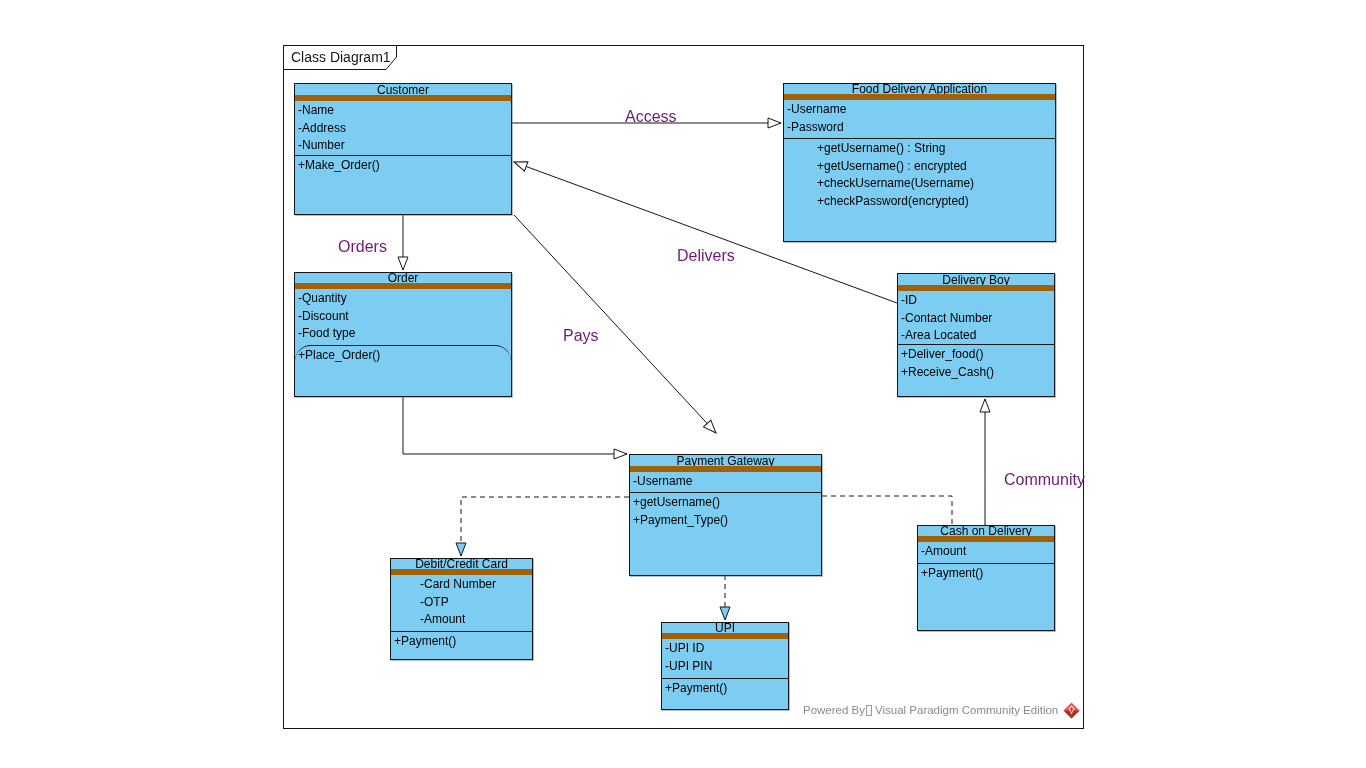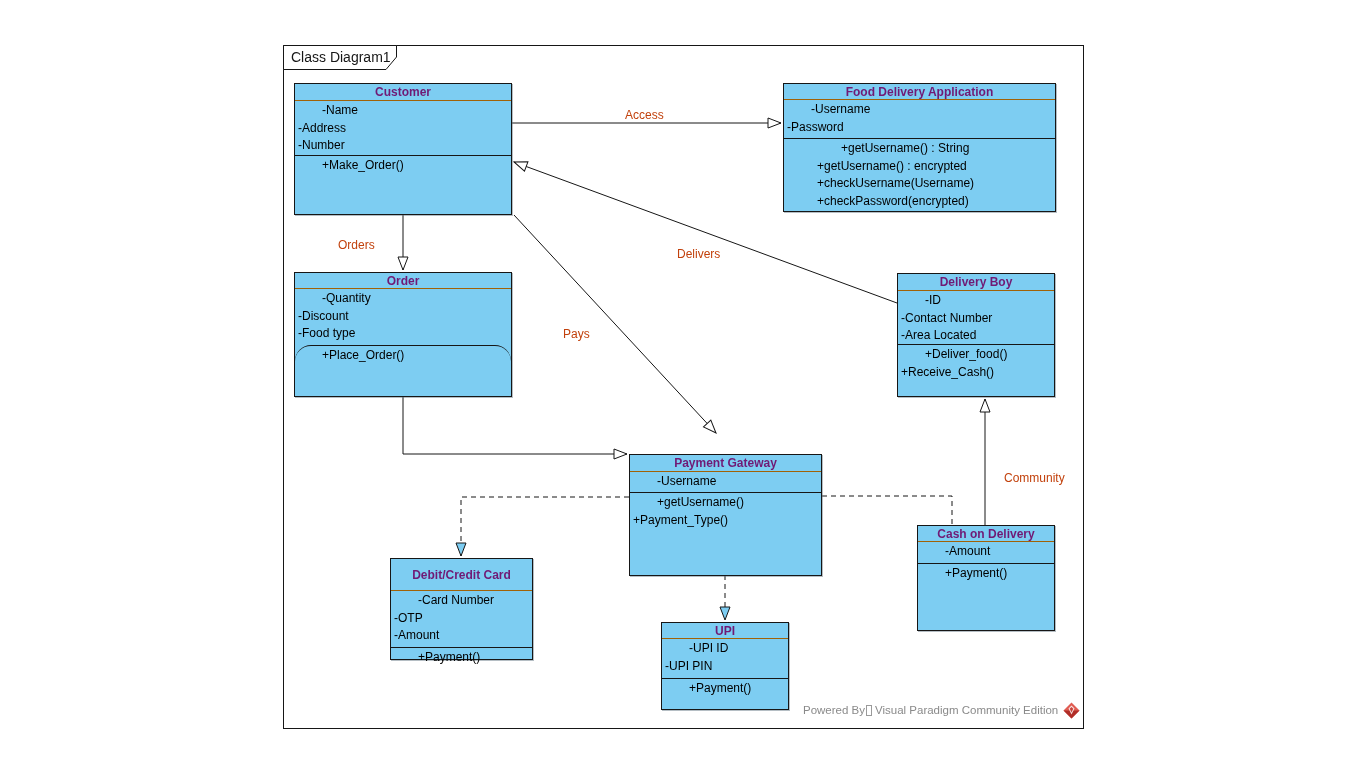--- a/index.html
+++ b/index.html
@@ -24,8 +24,8 @@
     box-shadow: 1px 1px 0 rgba(90,110,125,0.45);
   }
   .cls-title {
-    font-weight: bold; font-size: 12px; text-align: center; color: #701a75;
-    border-bottom: 1px solid #a16207; display: flex; align-items: center; justify-content: center;
+    font-weight: normal; font-size: 12px; text-align: center; color: #000000;
+    border-bottom: 6px solid #a16207; display: flex; align-items: center; justify-content: center;
     overflow: hidden;
   }
   .cls-attrs { overflow: hidden; }

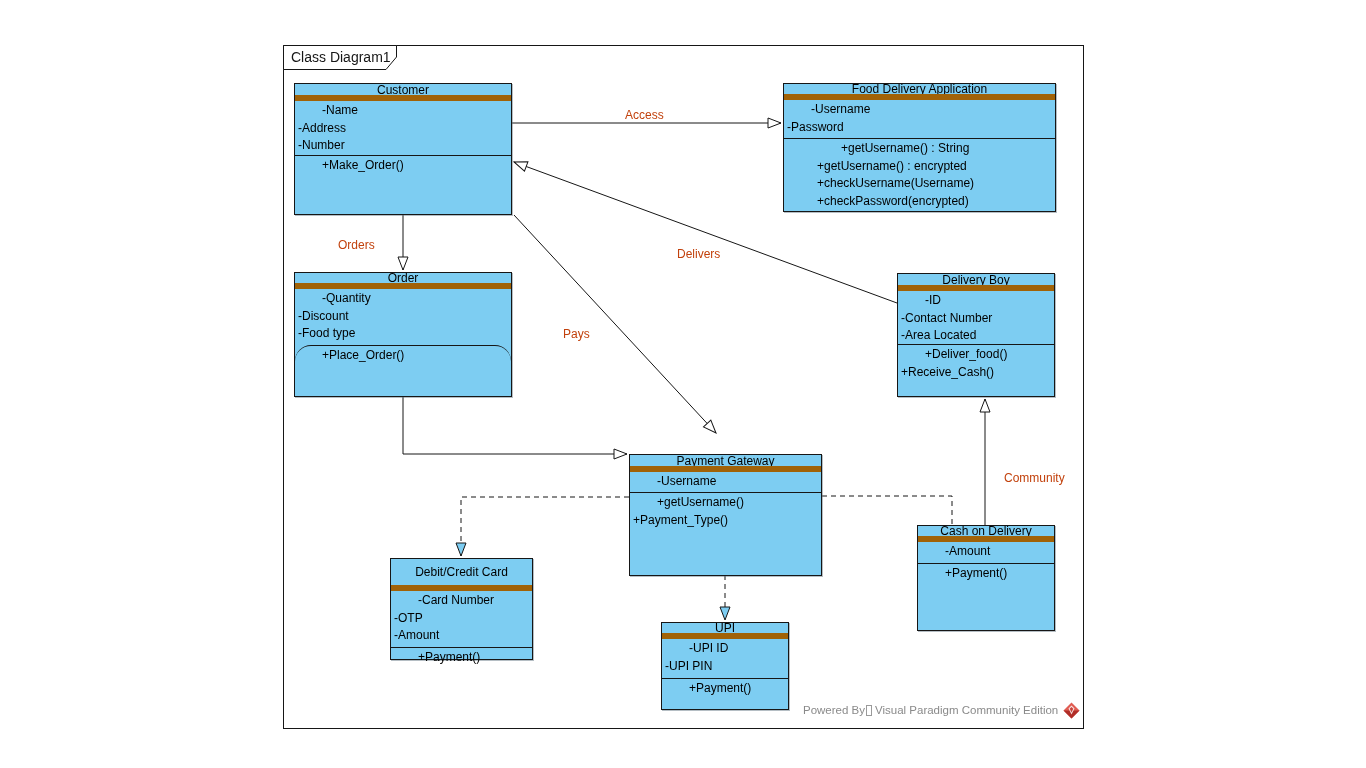--- a/index.html
+++ b/index.html
@@ -101,7 +101,7 @@
     </div>
   </div>
 
-  <div class="cls" style="left:783px; top:83px; width:273px; height:129px;">
+  <div class="cls" style="left:783px; top:83px; width:273px; height:159px;">
     <div class="cls-title" style="height:16px;">Food Delivery Application</div>
     <div class="cls-attrs" style="height:38px;">
       <div class="member">-Username</div>

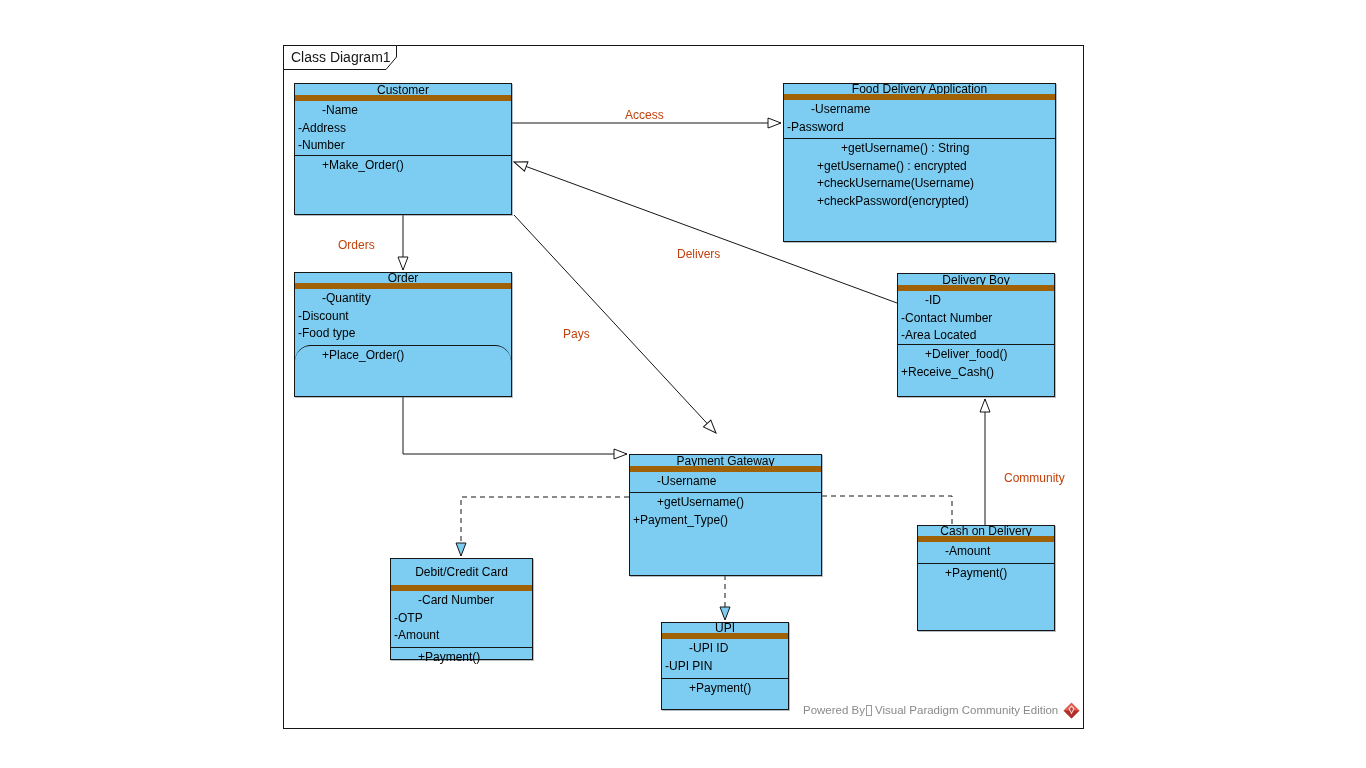--- a/index.html
+++ b/index.html
@@ -31,7 +31,7 @@
   .cls-attrs { overflow: hidden; }
   .cls-ops { border-top: 1px solid #161616; overflow: hidden; }
   .member { font-size: 12px; line-height: 17.5px; padding-left: 3px; white-space: nowrap; color: #000; }
-  .cls-attrs .member:first-child, .cls-ops .member:first-child { padding-top: 1px; margin-left: 24px; }
+  .cls-attrs .member:first-child, .cls-ops .member:first-child { padding-top: 1px; }
 
   .edge-label {
     position: absolute; font-size: 12px; color: #c2410c; white-space: nowrap;

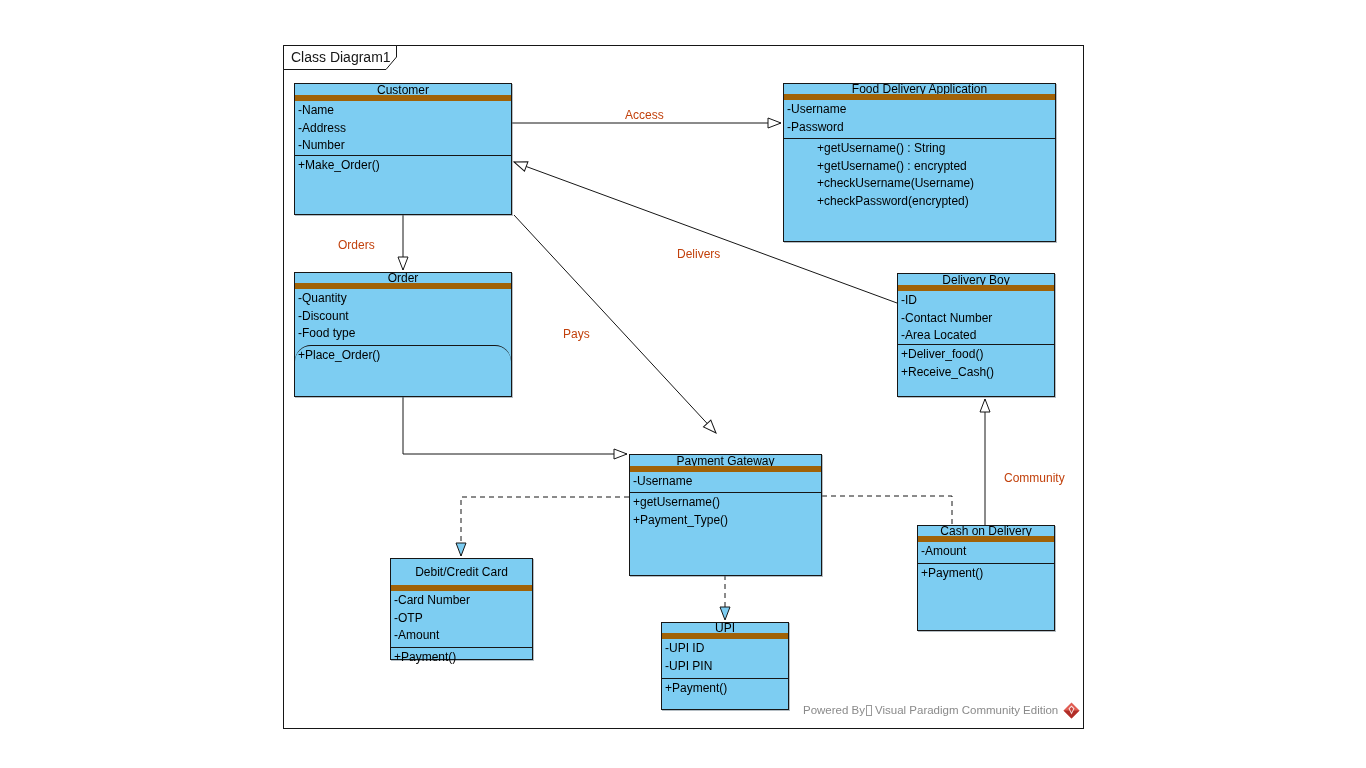--- a/index.html
+++ b/index.html
@@ -34,7 +34,7 @@
   .cls-attrs .member:first-child, .cls-ops .member:first-child { padding-top: 1px; }
 
   .edge-label {
-    position: absolute; font-size: 12px; color: #c2410c; white-space: nowrap;
+    position: absolute; font-size: 16px; color: #701a75; white-space: nowrap;
   }
 
   #footer {

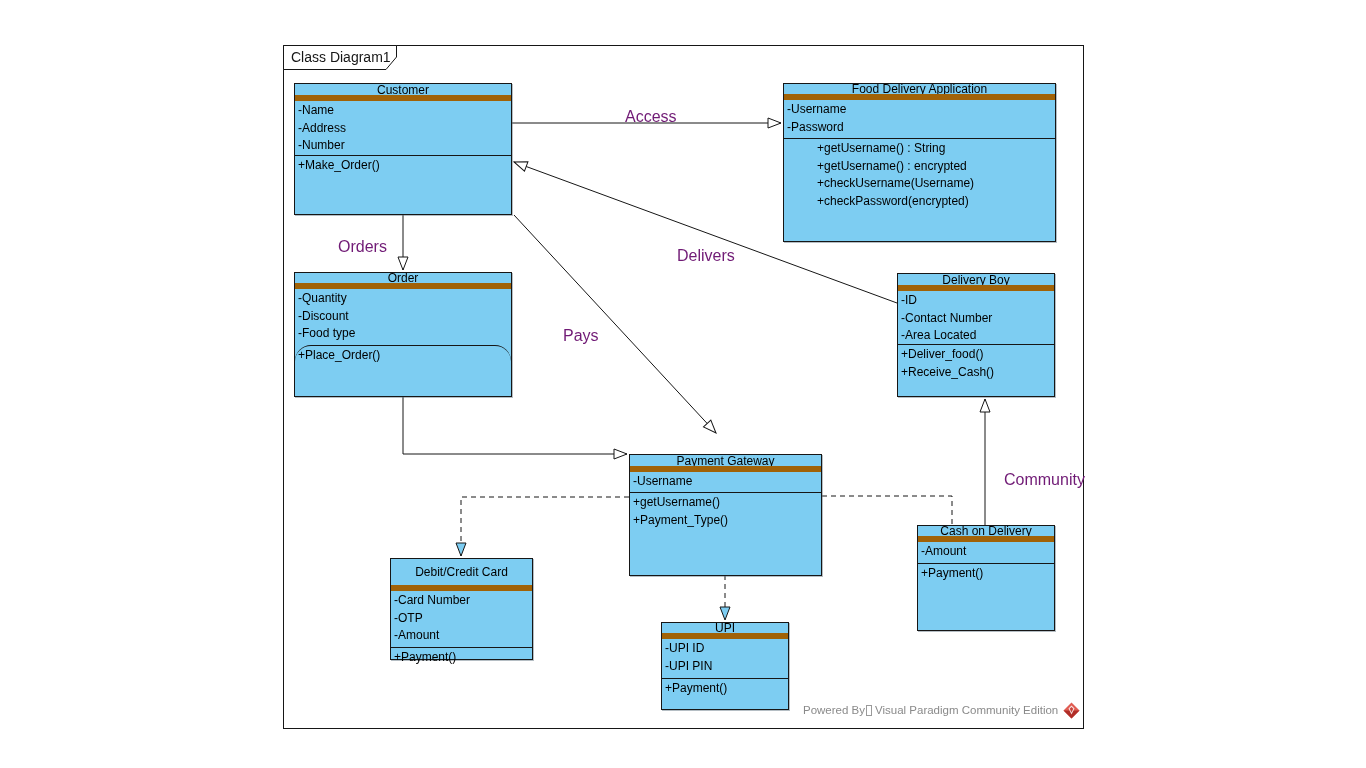--- a/index.html
+++ b/index.html
@@ -152,7 +152,7 @@
   </div>
 
   <div class="cls" style="left:390px; top:558px; width:143px; height:102px;">
-    <div class="cls-title" style="height:32px;">Debit/Credit Card</div>
+    <div class="cls-title" style="height:16px;">Debit/Credit Card</div>
     <div class="cls-attrs" style="height:56px;">
       <div class="member">-Card Number</div>
       <div class="member">-OTP</div>

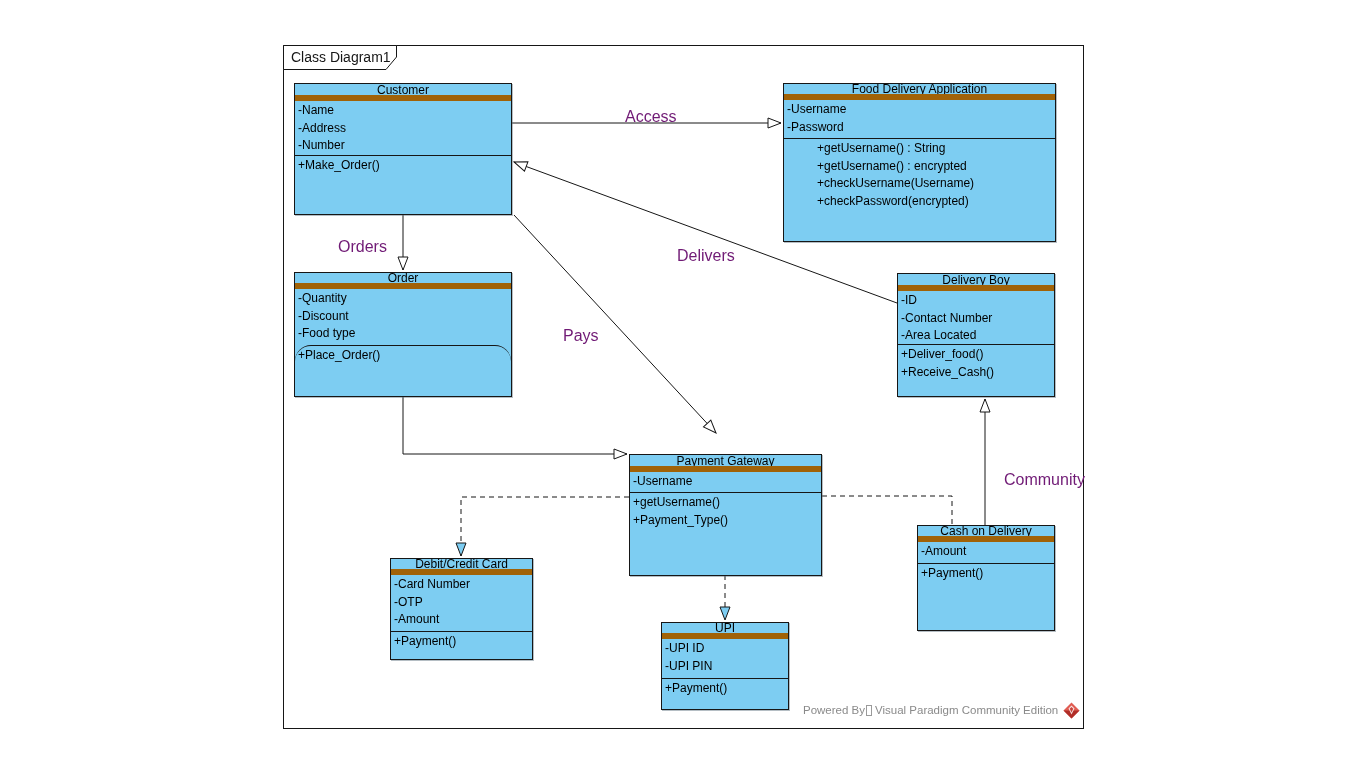--- a/index.html
+++ b/index.html
@@ -153,7 +153,7 @@
 
   <div class="cls" style="left:390px; top:558px; width:143px; height:102px;">
     <div class="cls-title" style="height:16px;">Debit/Credit Card</div>
-    <div class="cls-attrs" style="height:56px;">
+    <div class="cls-attrs" style="height:56px;padding-left:26px;">
       <div class="member">-Card Number</div>
       <div class="member">-OTP</div>
       <div class="member">-Amount</div>

